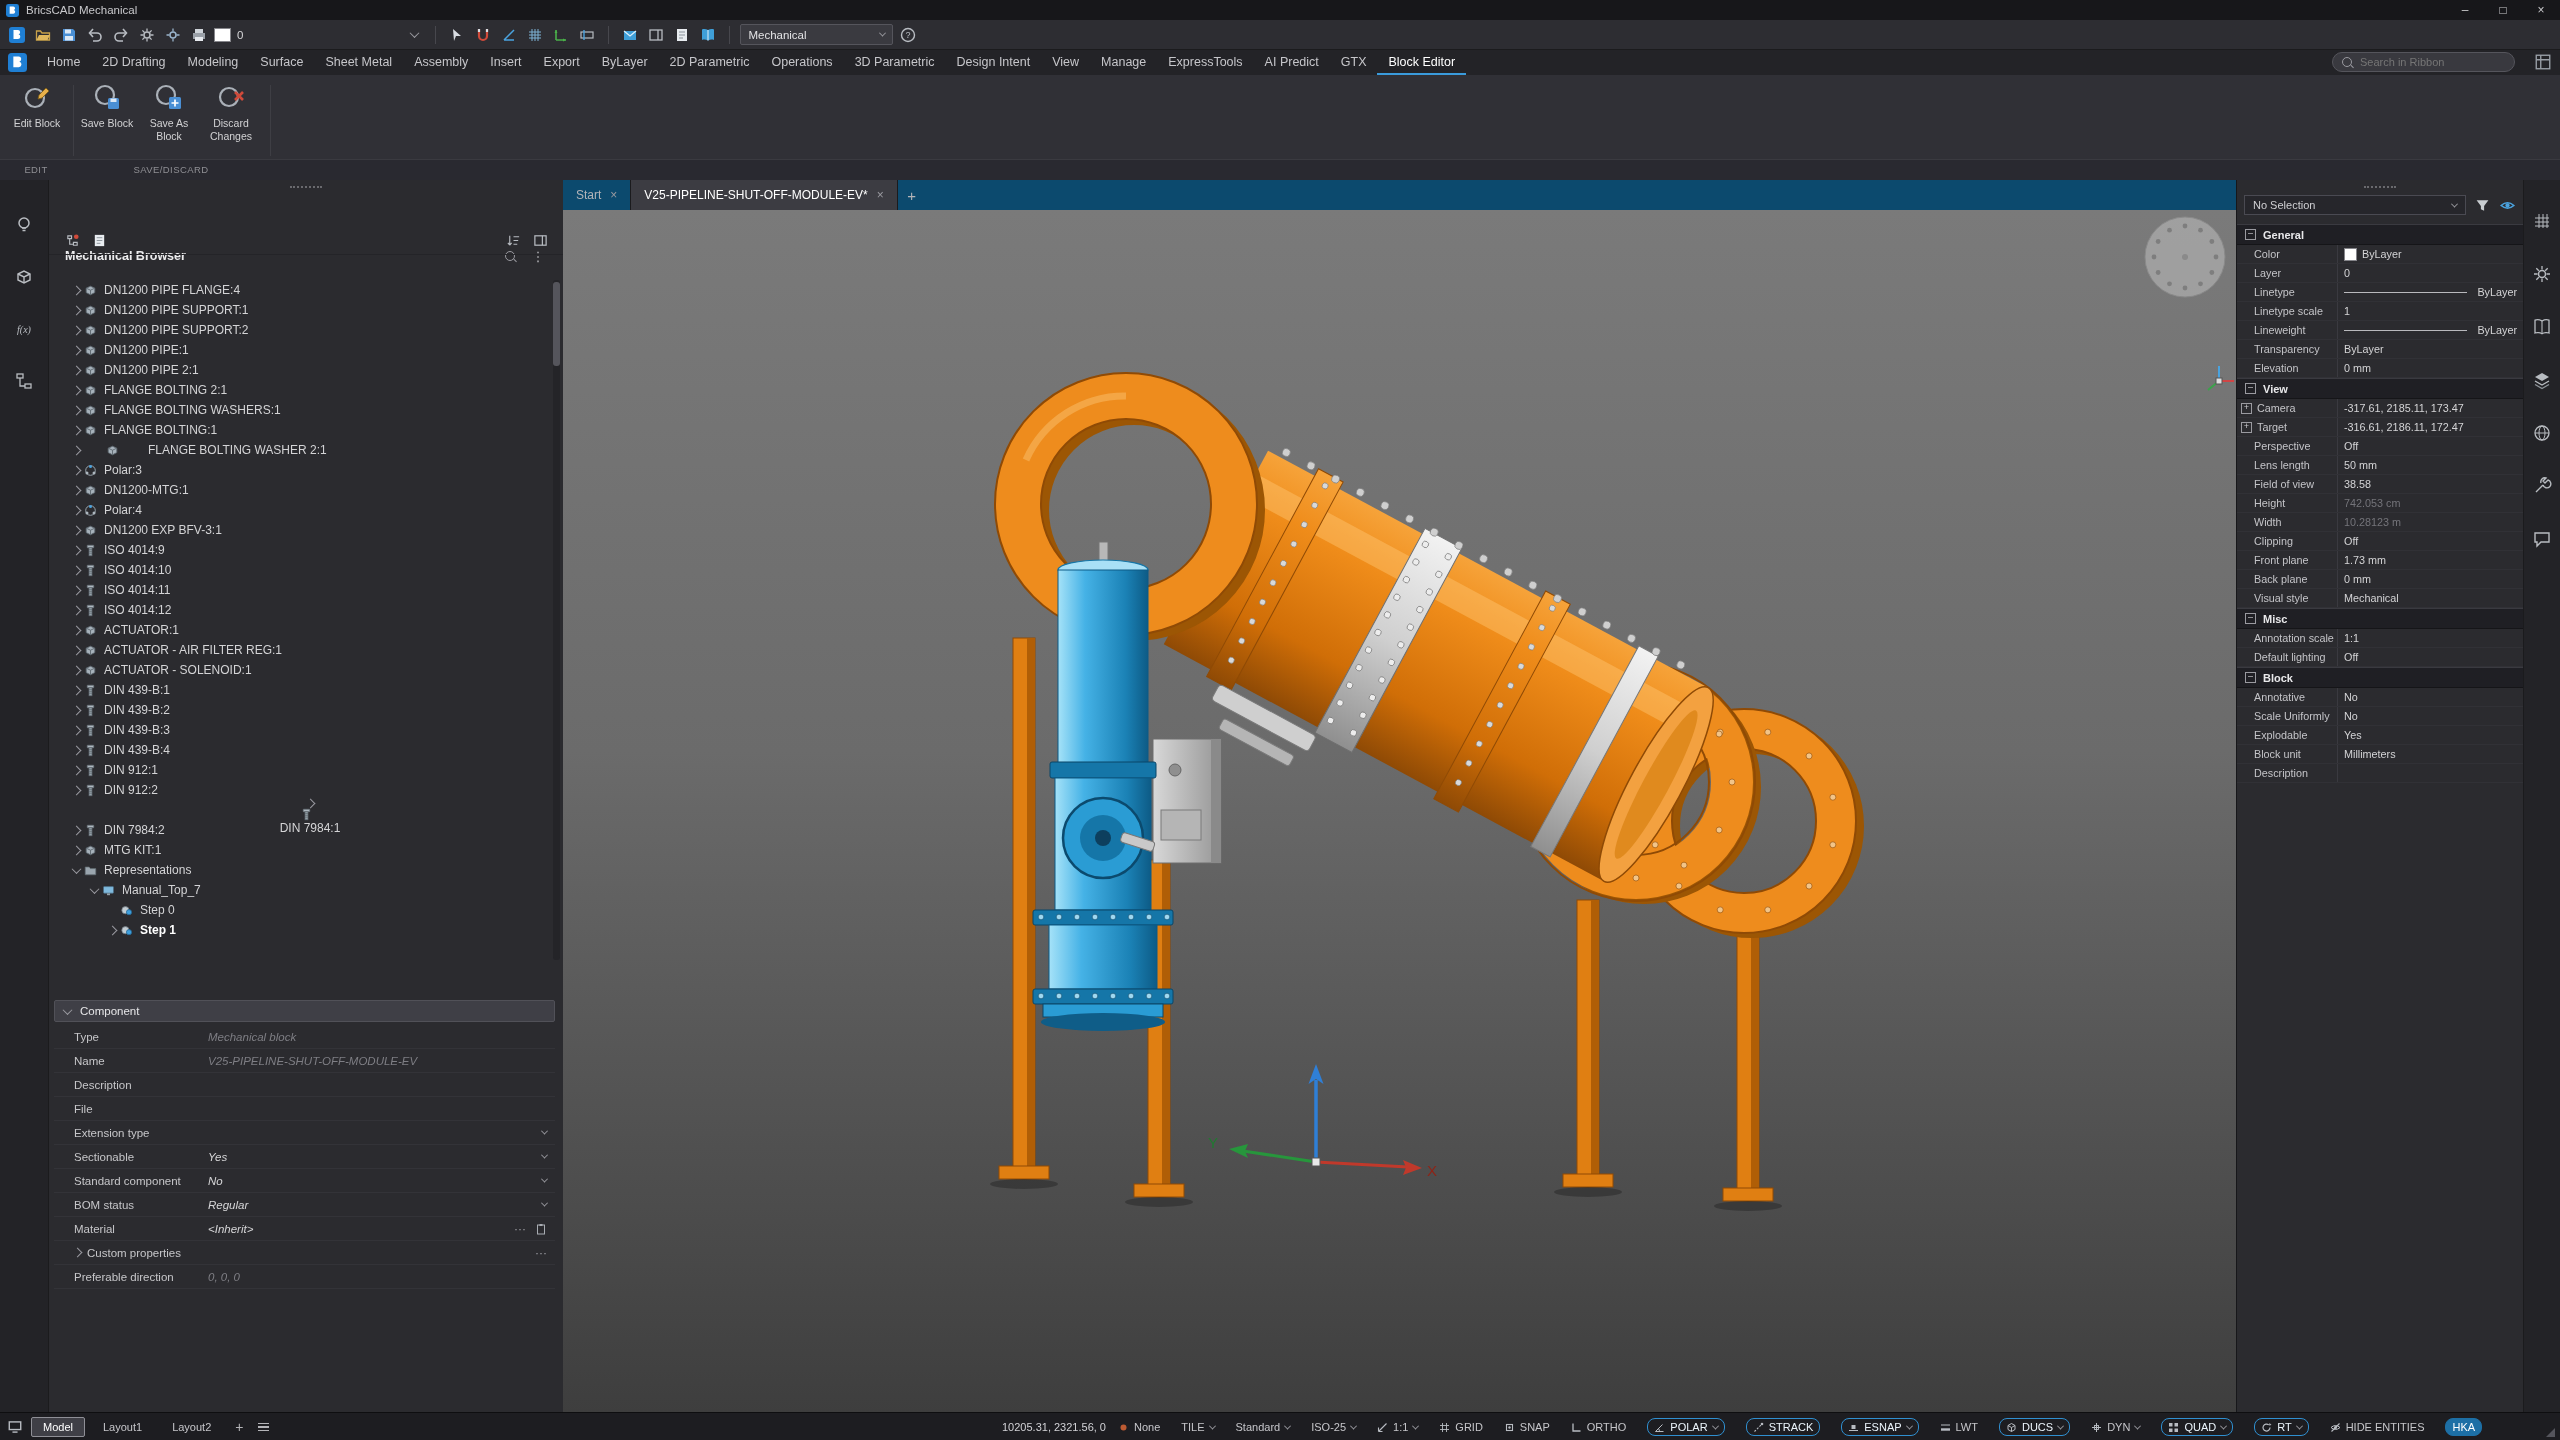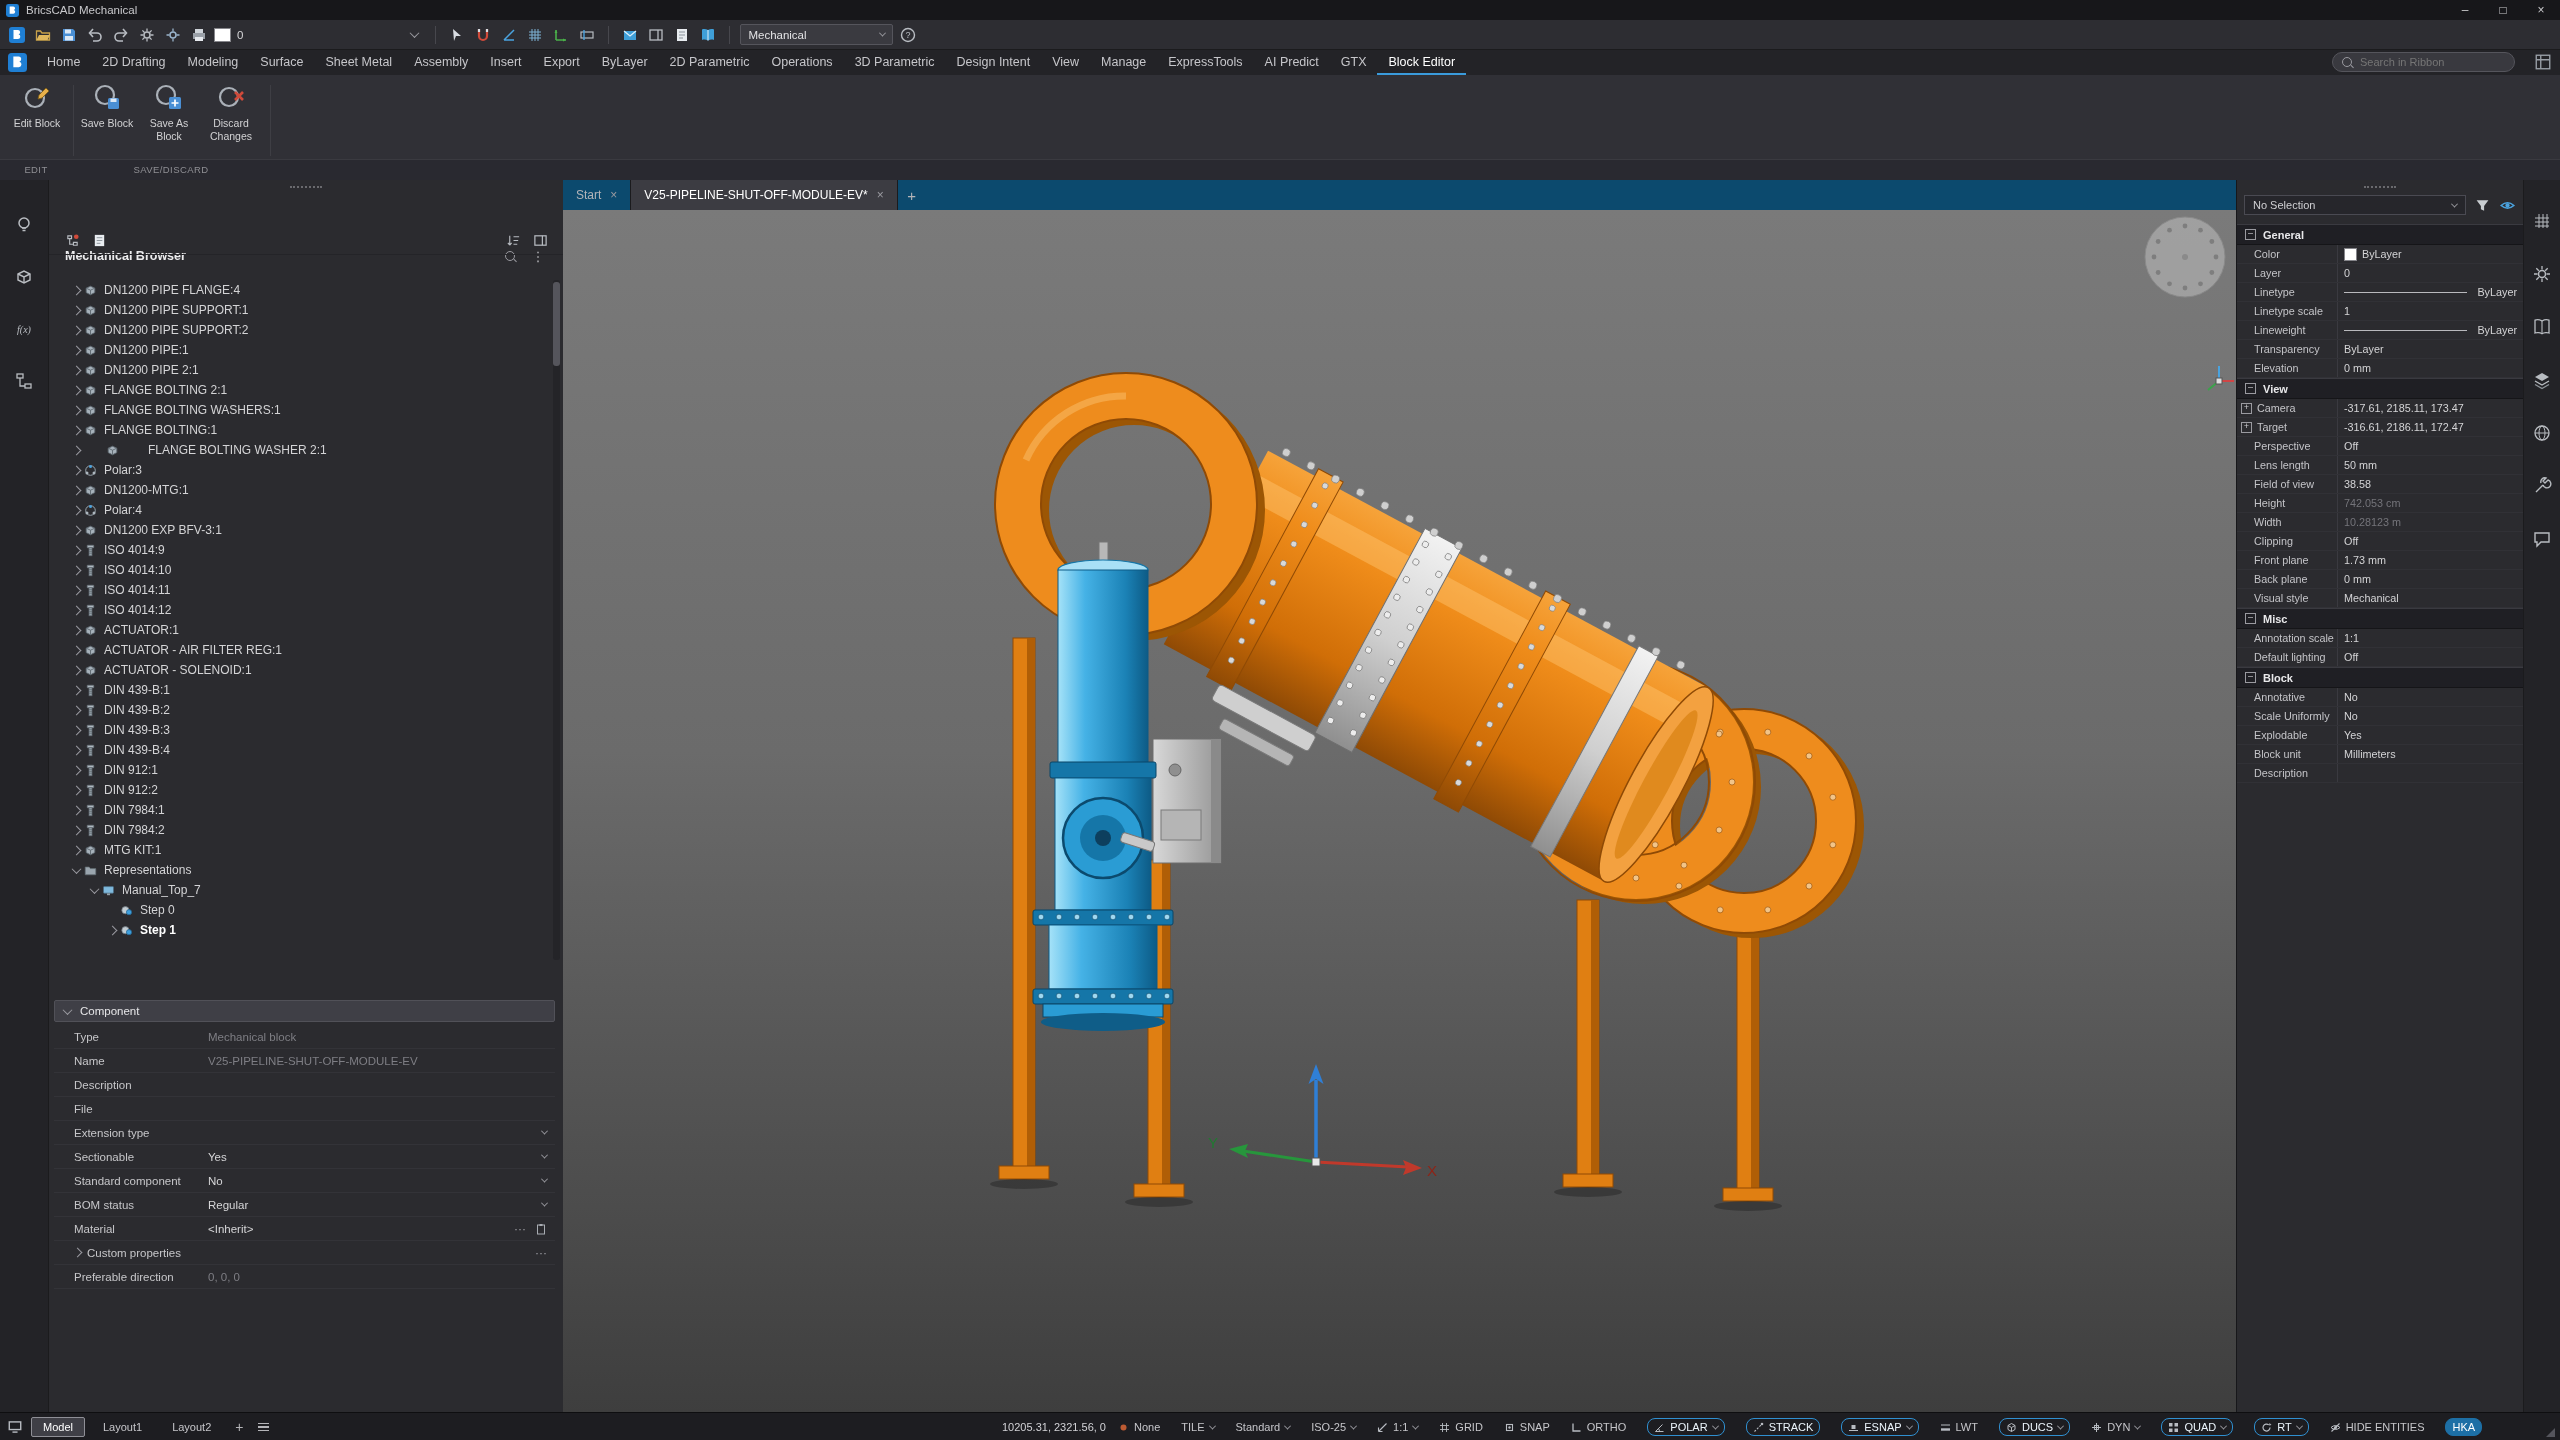--- a/index.html
+++ b/index.html
@@ -789,7 +789,7 @@
             </span>
             <span class="tree-lb">DIN 912:2</span>
           </div>
-          <div class="tree-row" style="padding-left: 20px;">
+          <div class="tree-row" style="padding-left: 20px; flex-direction: column;">
             <span class="tree-exp">
               <i class="chev r"></i>
             </span>

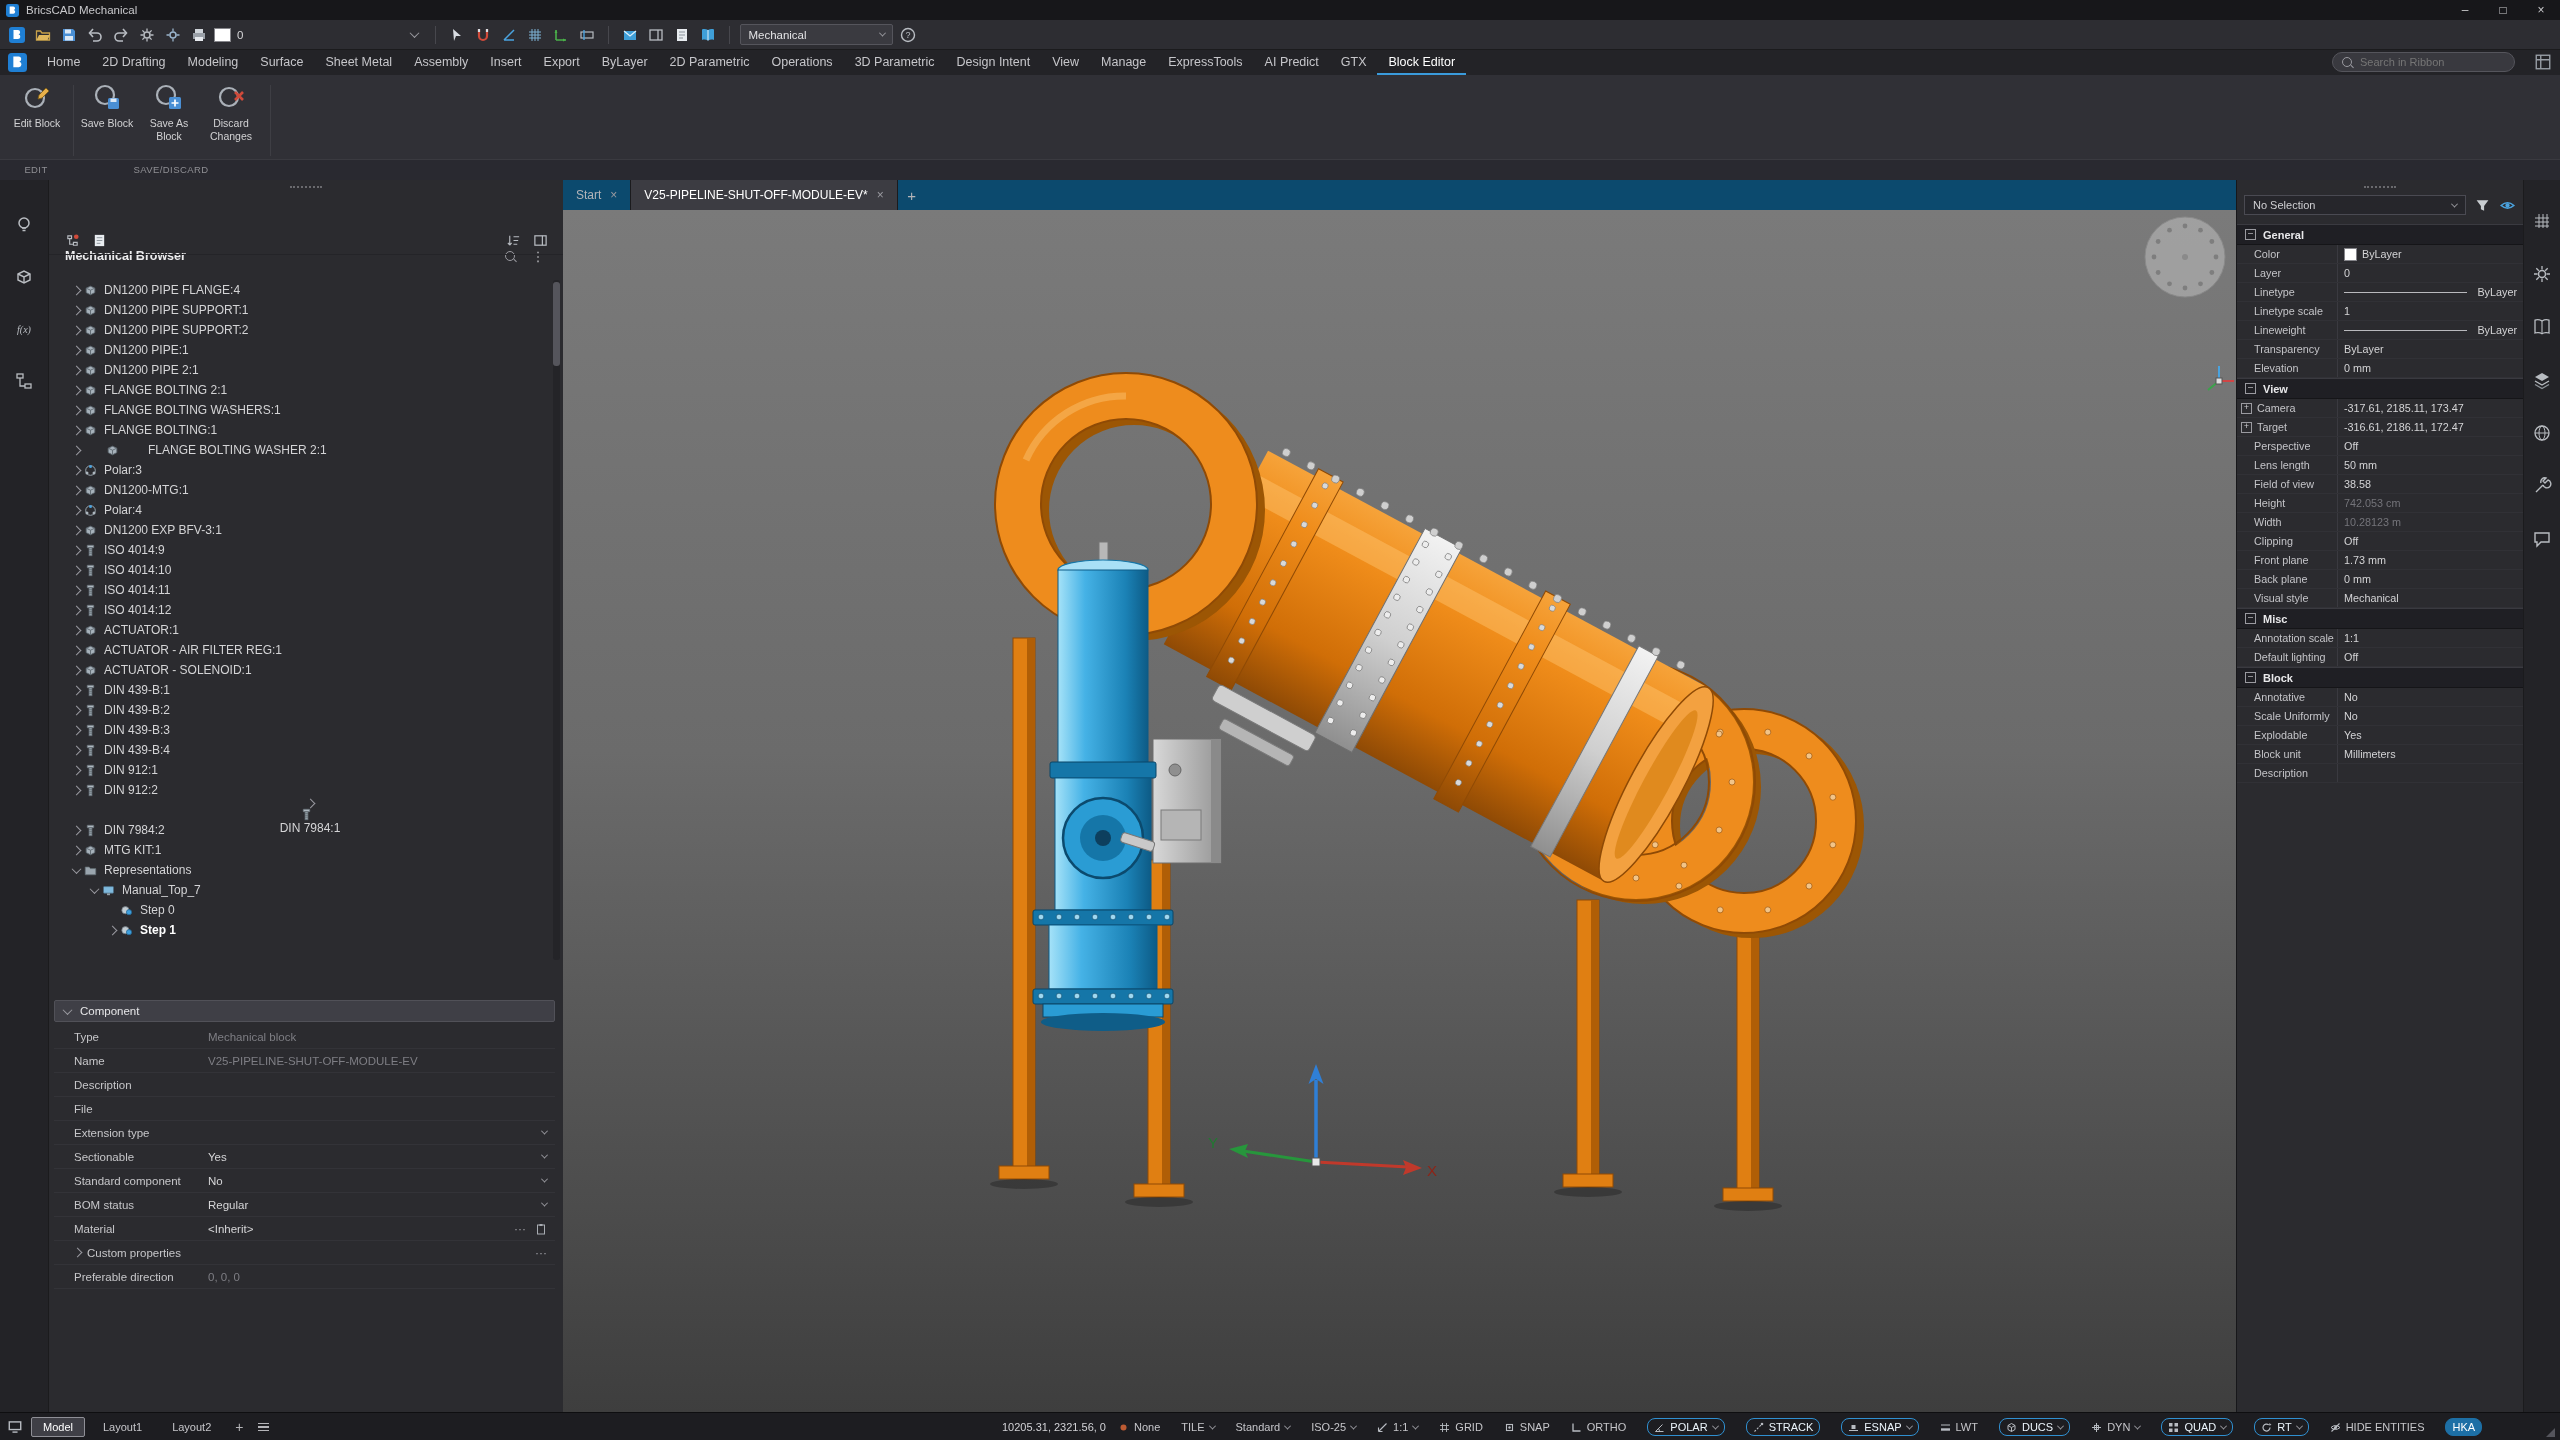--- a/index.html
+++ b/index.html
@@ -99,7 +99,7 @@
   #component-rows{position:absolute;top:845px;left:5px;right:8px;}
   .crow{height:23px;display:flex;align-items:center;border-bottom:1px solid #333338;font-size:11.5px;}
   .clb{width:148px;padding-left:20px;box-sizing:border-box;color:#c6c6c9;display:flex;align-items:center;gap:6px;flex:none;}
-  .cval{flex:1;color:#d6d6d8;padding-left:6px;white-space:nowrap;overflow:hidden;}
+  .cval{flex:1;color:#d6d6d8;padding-left:6px;white-space:nowrap;overflow:hidden;font-style:italic;}
   .cval.grayed{color:#7e7e84;}
   .cctl{display:flex;align-items:center;gap:9px;padding-right:8px;color:#a2a2a8;font-size:12px;}
   .cctl svg{width:12px;height:12px;}

